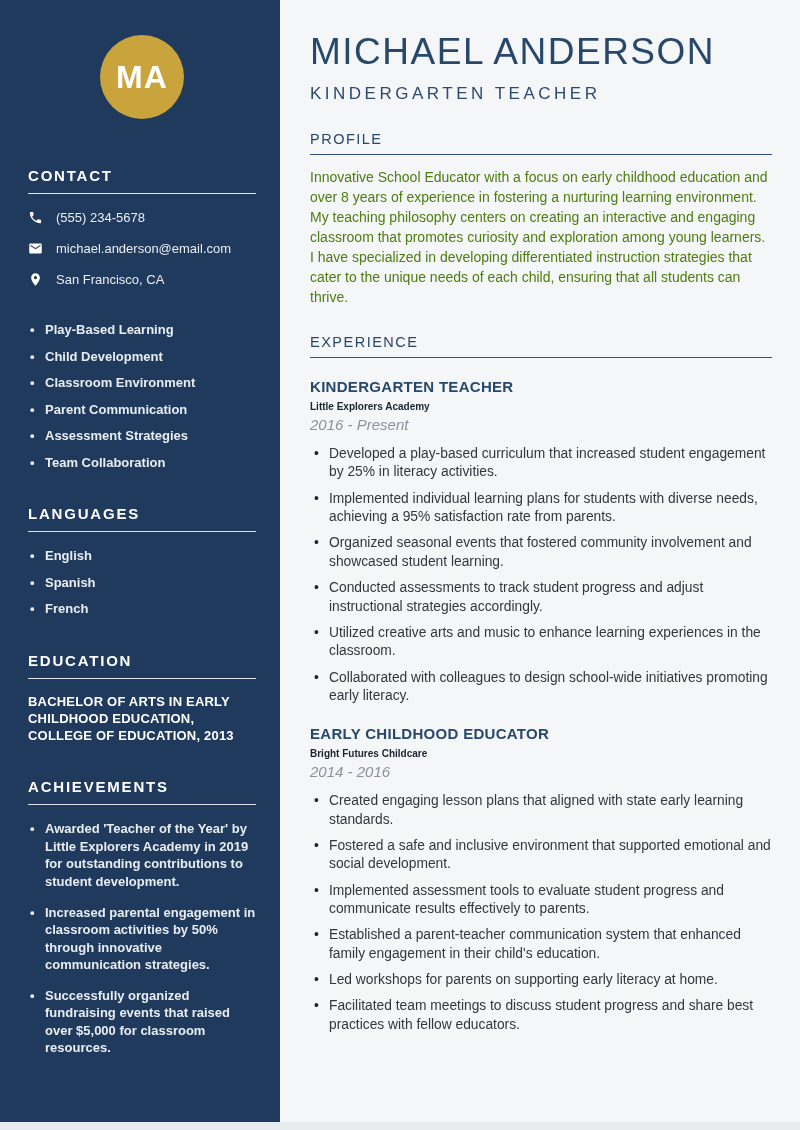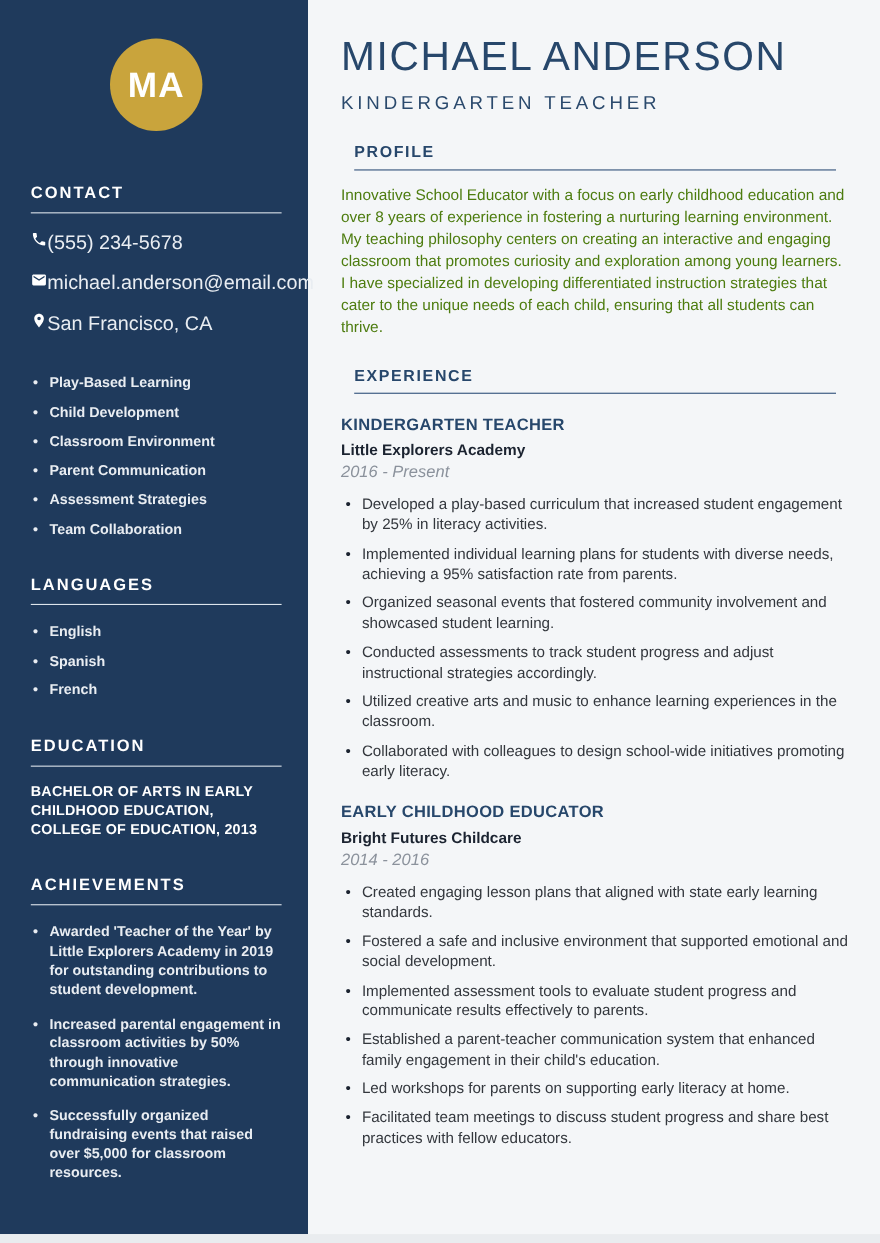--- a/index.html
+++ b/index.html
@@ -102,9 +102,9 @@
   }
   .msec { margin-top: 27px; }
   .msec h2 {
-    margin: 12px;
+    margin: 0;
     font-size: 14.5px;
-    font-weight: bold;
+    font-weight: normal;
     letter-spacing: 1.5px;
     color: #27476b;
     padding-bottom: 7px;

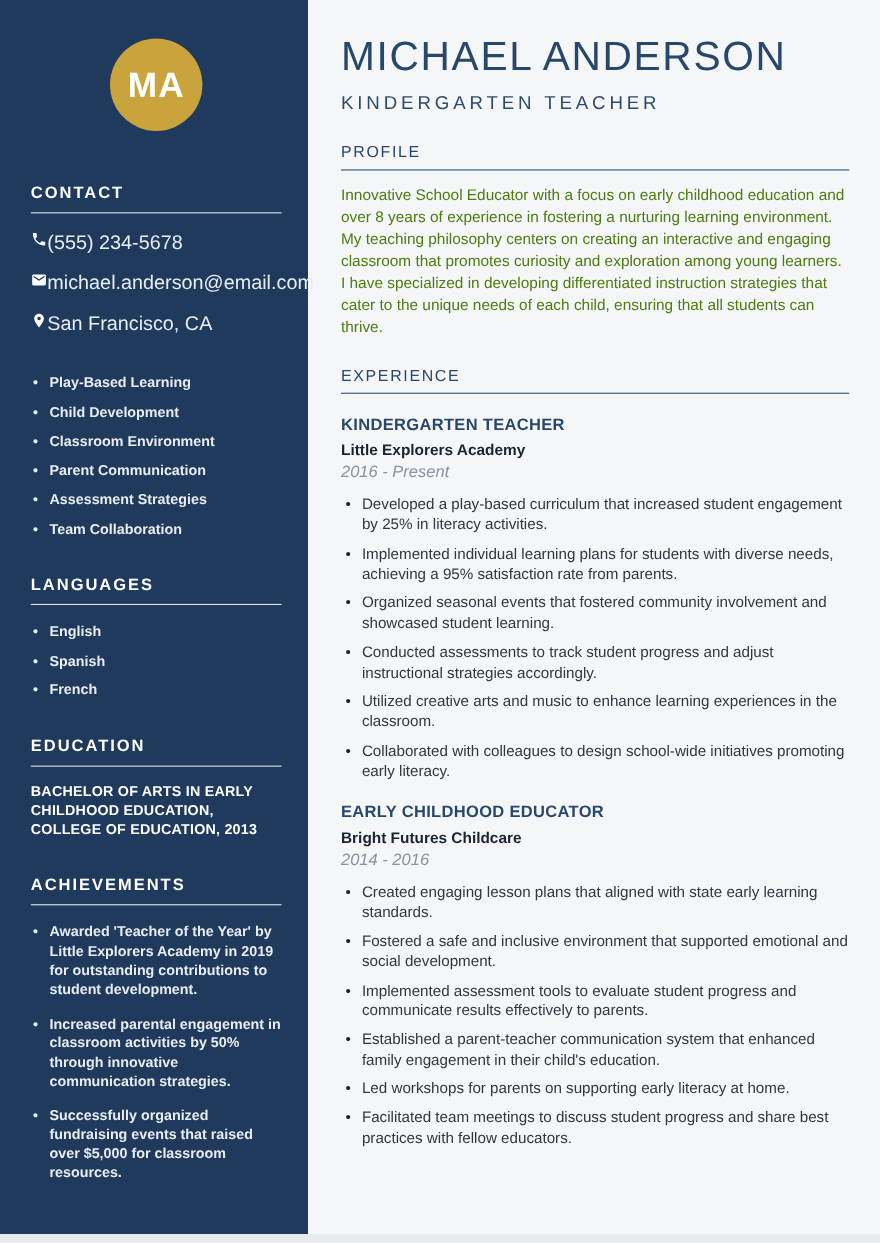--- a/index.html
+++ b/index.html
@@ -47,8 +47,9 @@
   .contact-item {
     display: flex;
     align-items: flex-start;
+    gap: 13px;
     margin-top: 16px;
-    font-size: 18px;
+    font-size: 13px;
     color: #e9edf2;
   }
   .cicon { width: 15px; height: 15px; display: inline-flex; flex-shrink: 0; }

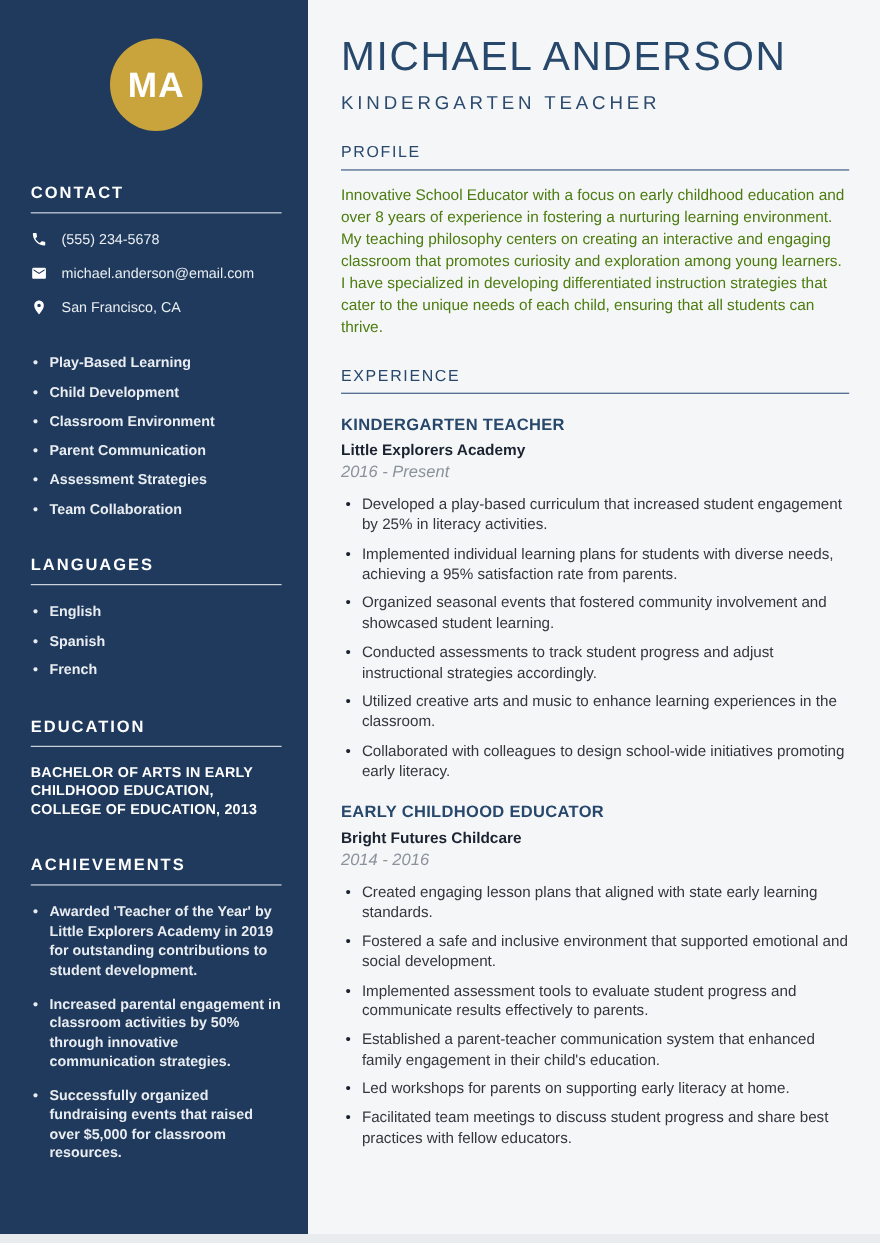--- a/index.html
+++ b/index.html
@@ -127,7 +127,7 @@
   }
   .company {
     margin-top: 6px;
-    font-size: 14px;
+    font-size: 10px;
     font-weight: bold;
     color: #1b2330;
   }

